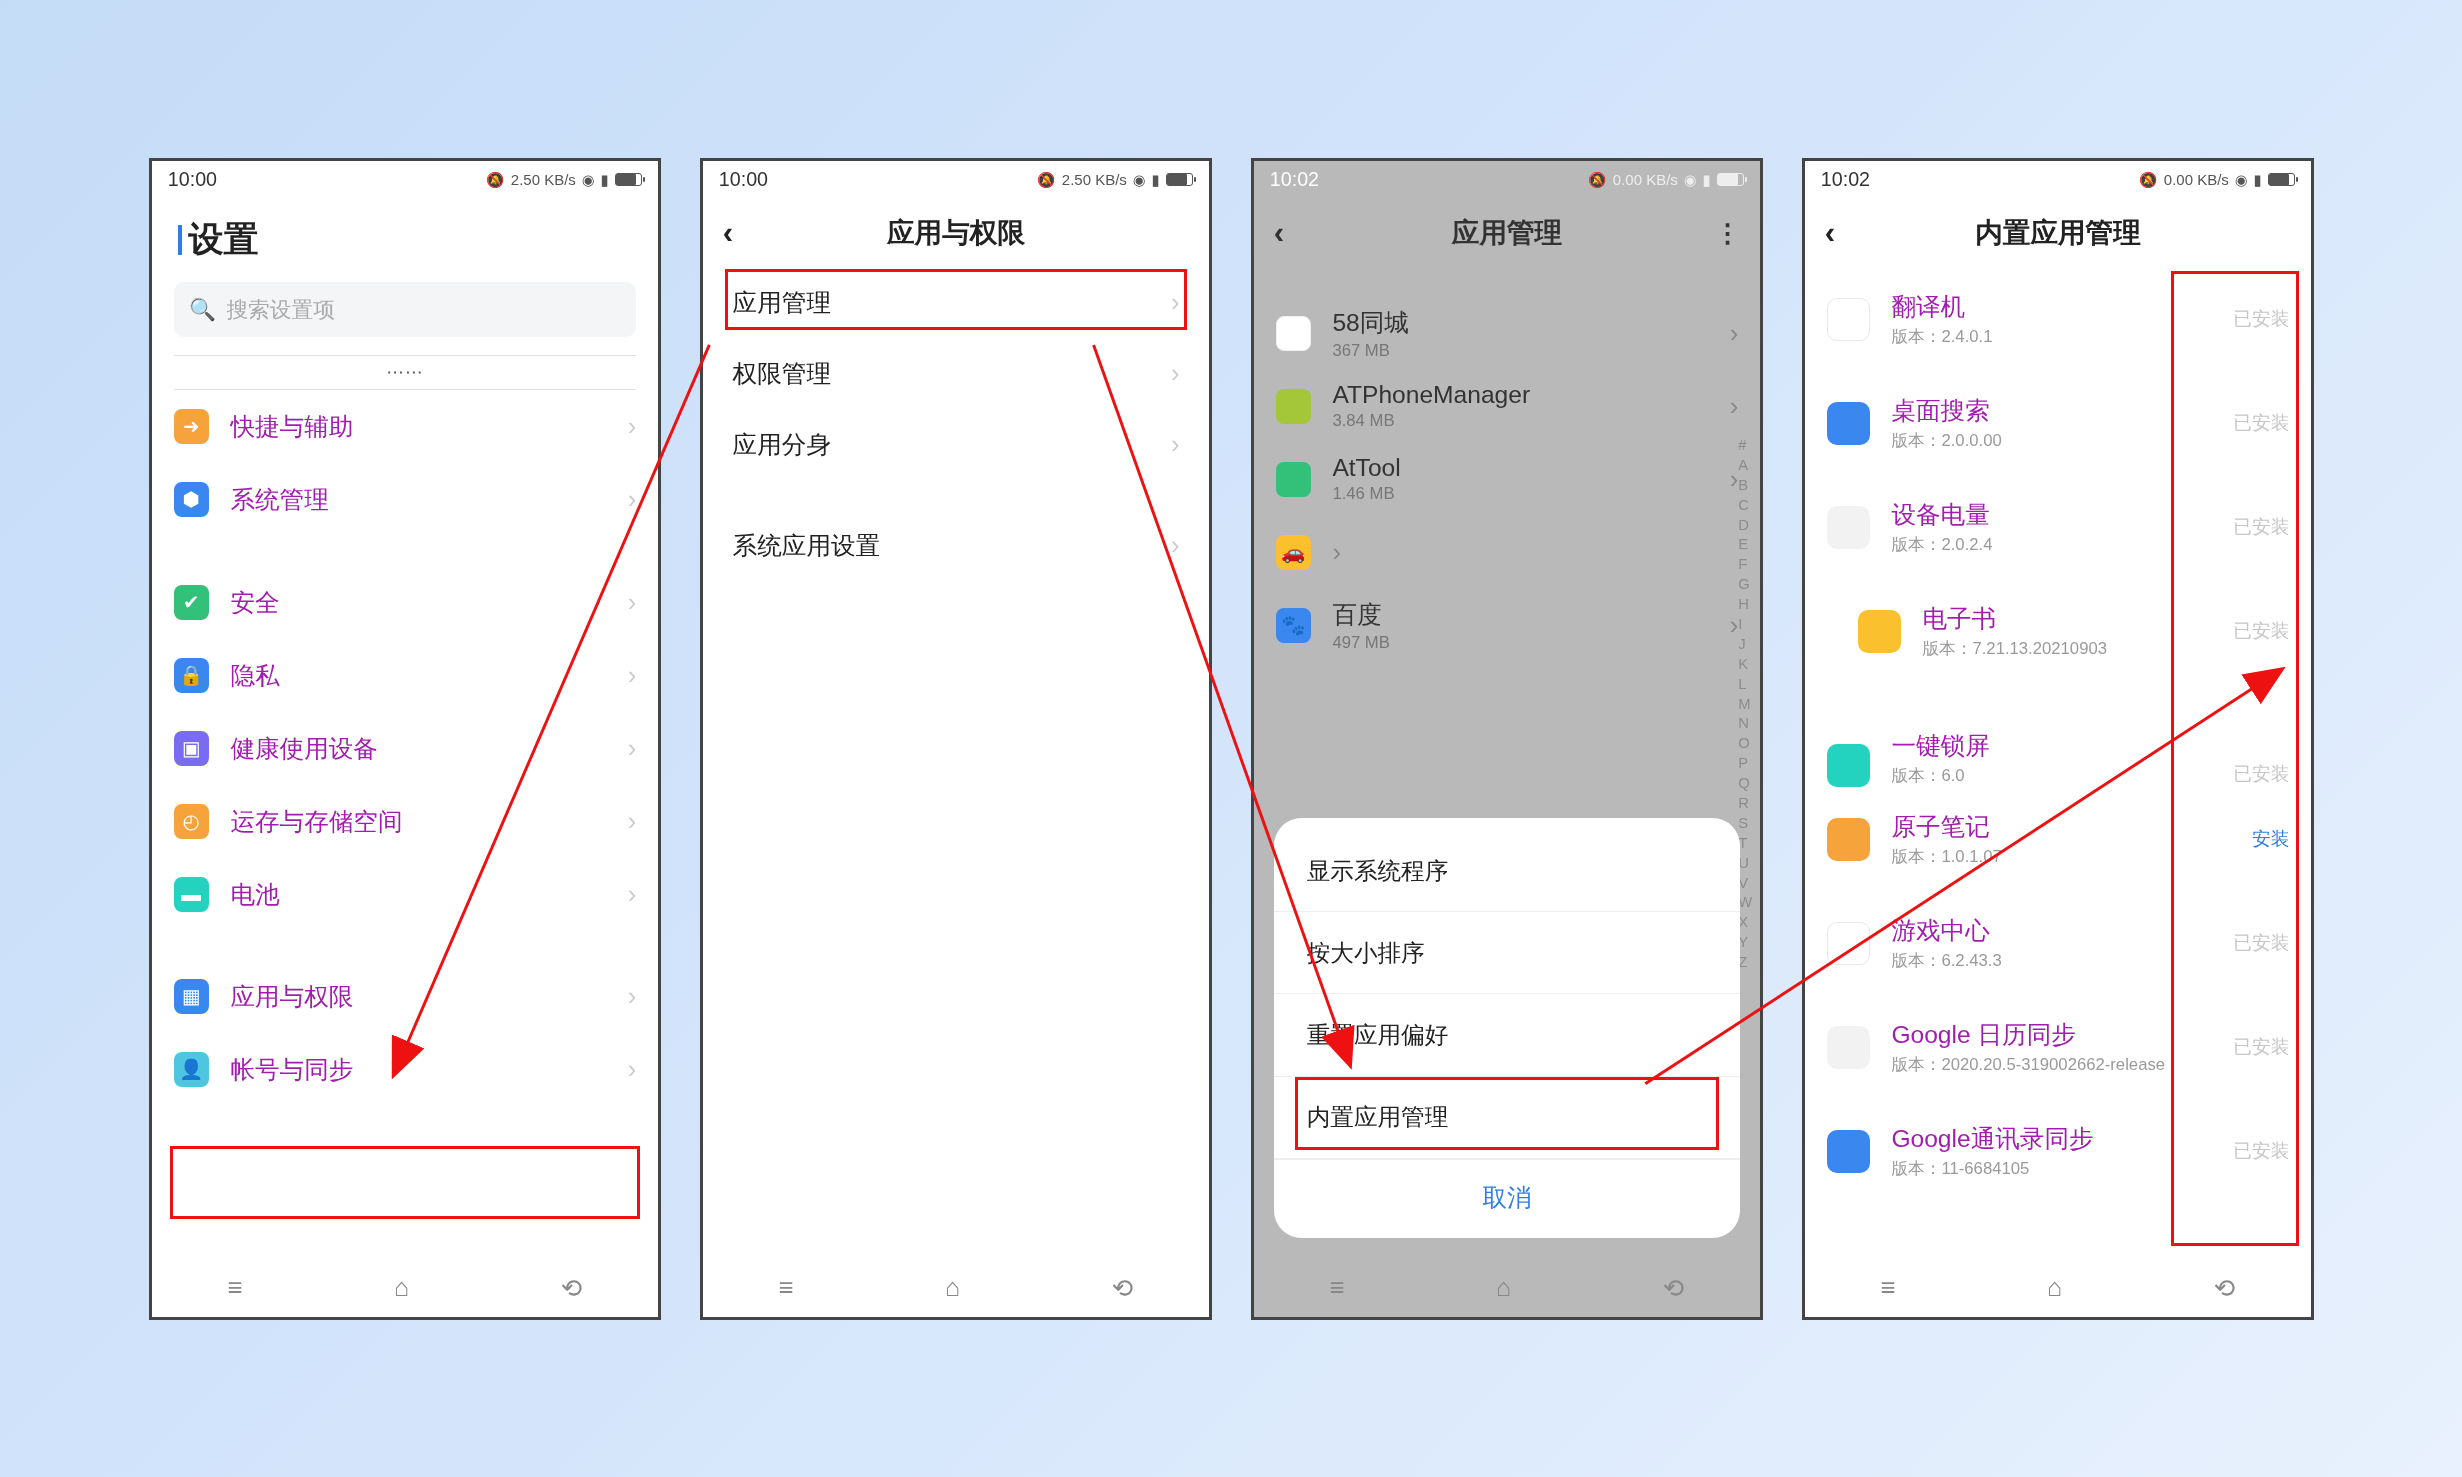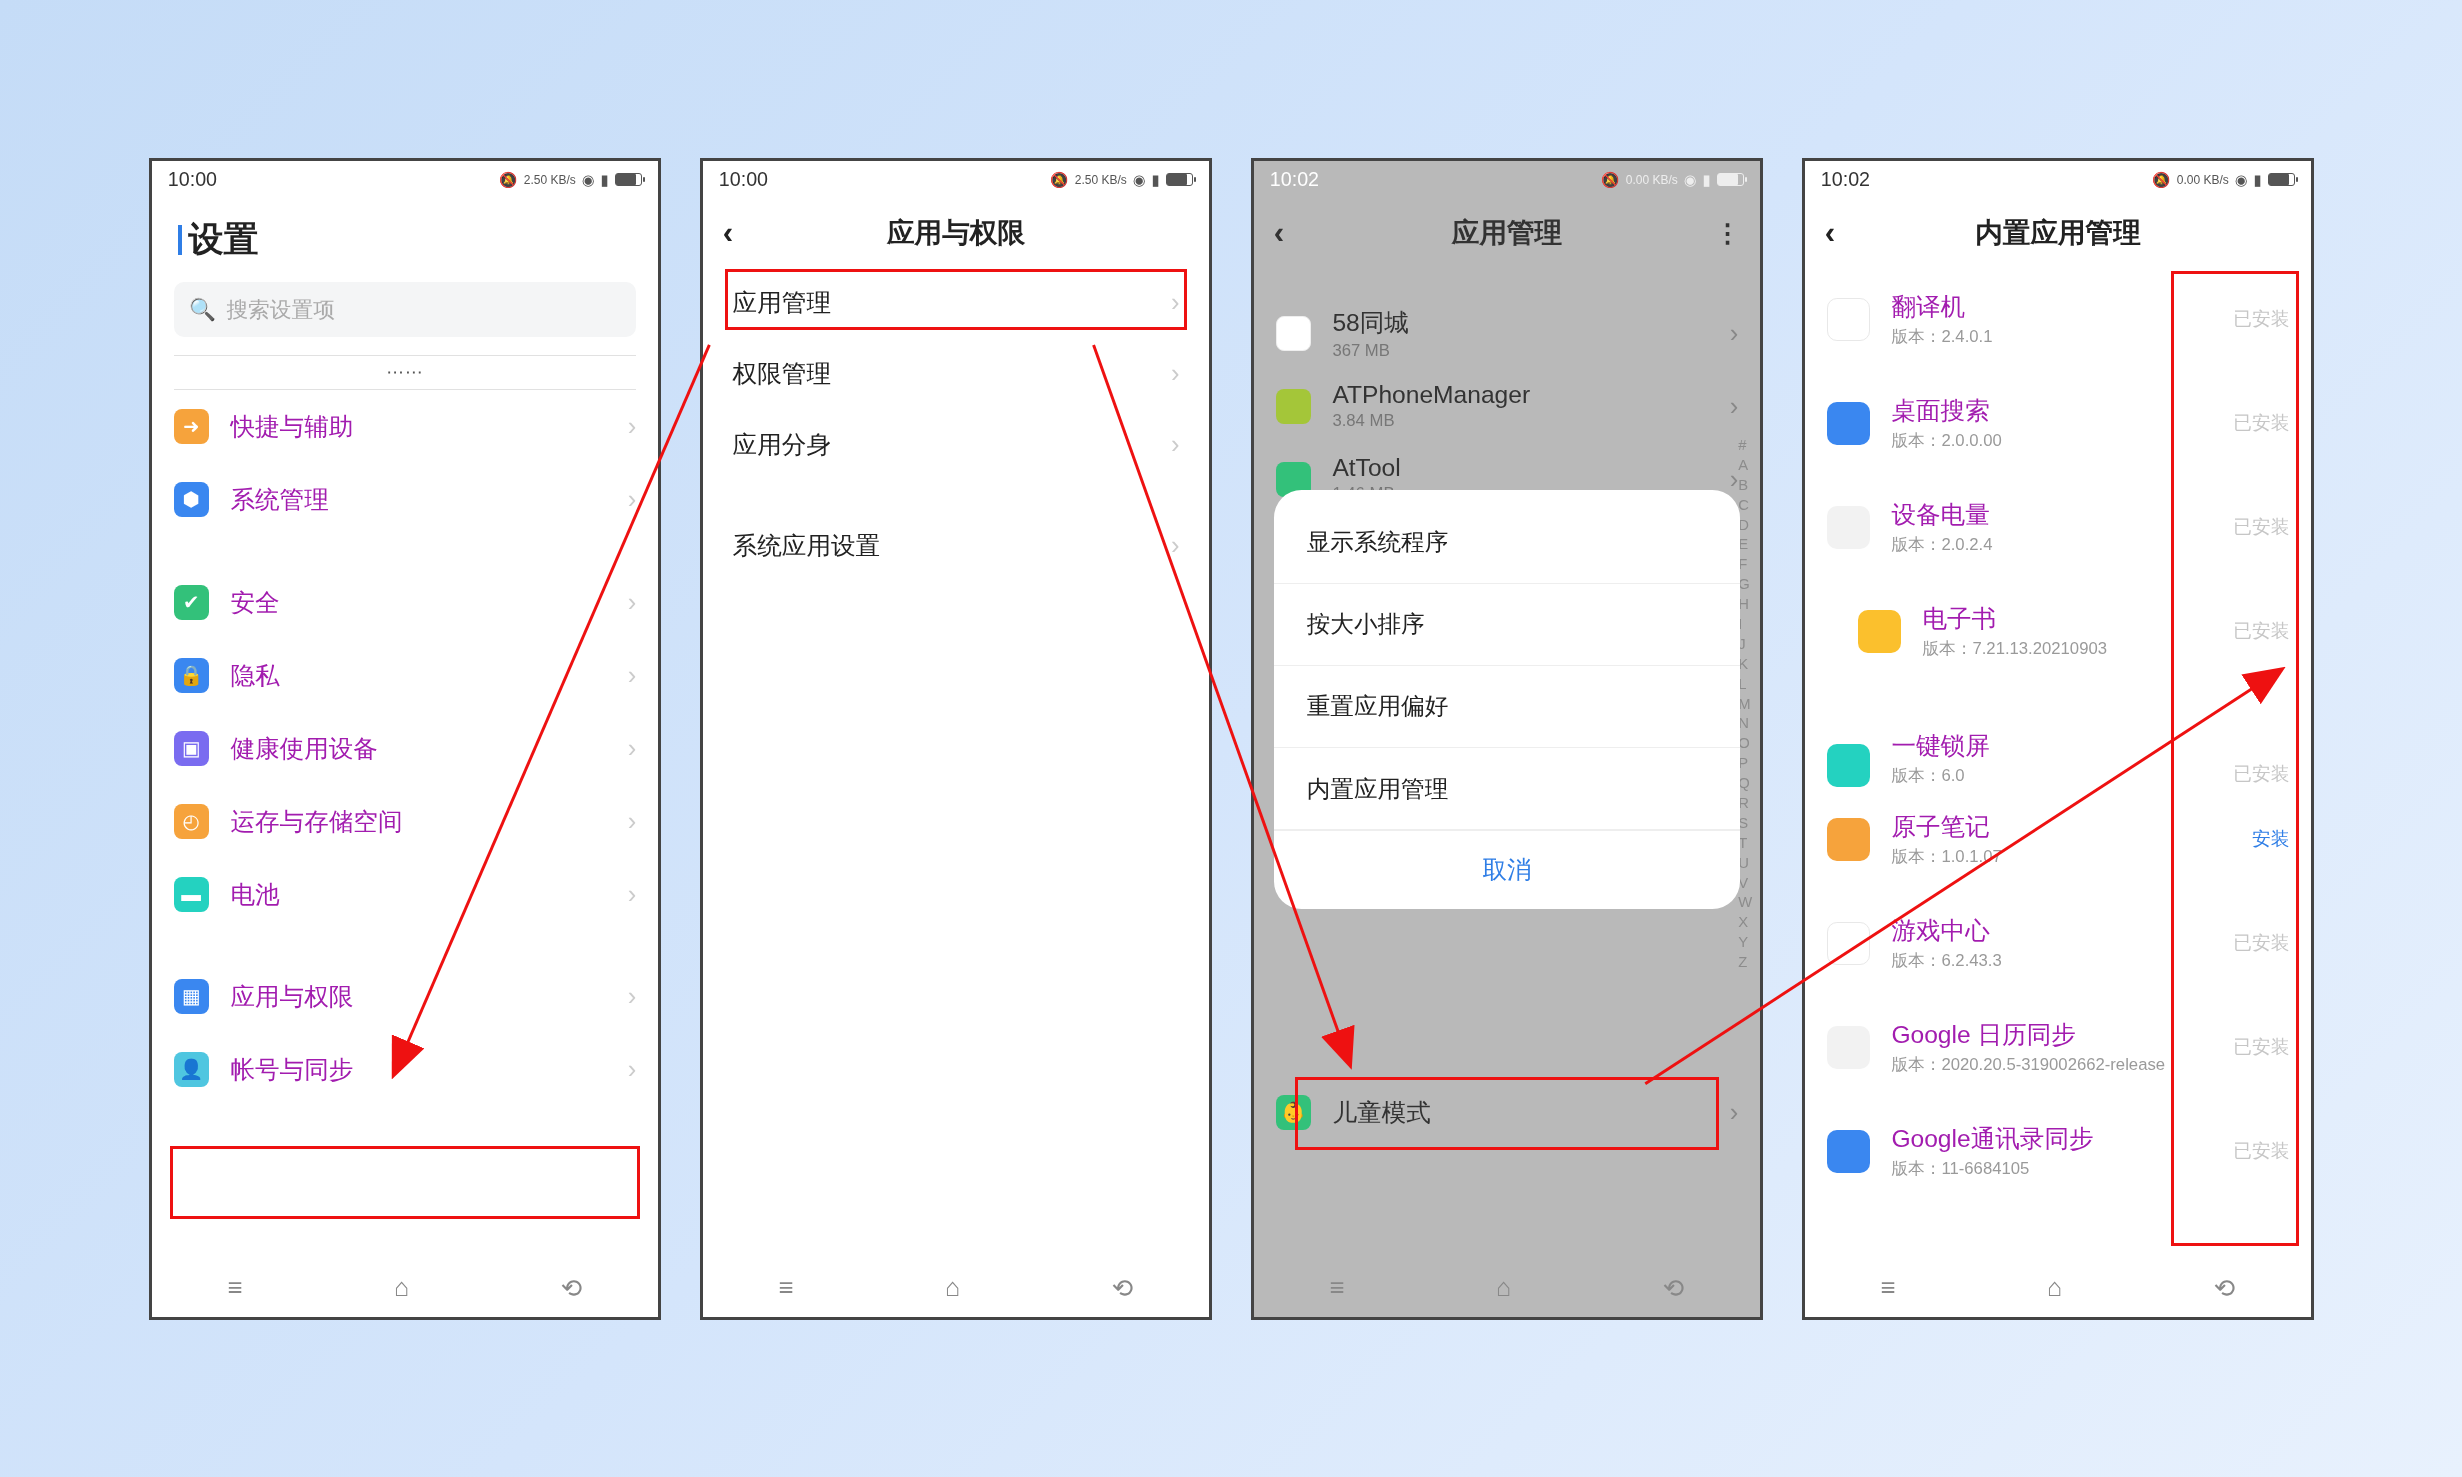--- a/index.html
+++ b/index.html
@@ -37,7 +37,7 @@
   .status-icons { display: flex; gap: 5.9px; align-items: center; font-size: 14.8px; color: #555; }
   .phone.dimmed .status-icons { color: #eee; }
   .status-icons span { display: inline-block; }
-  .sig { font-size: 12px; line-height: 1; }
+  .sig { font-size: 15px; line-height: 1; }
   .batt { width: 27.6px; height: 13.8px; border: 1.5px solid #555; border-radius: 3px; position: relative; }
   .batt::after { content:''; position:absolute; right:-3.9px; top:3px; width:2px; height:5.9px; background:#555; border-radius:1px;}
   .batt i { display:block; width:80%; height:100%; background:#555; border-radius:1px;}

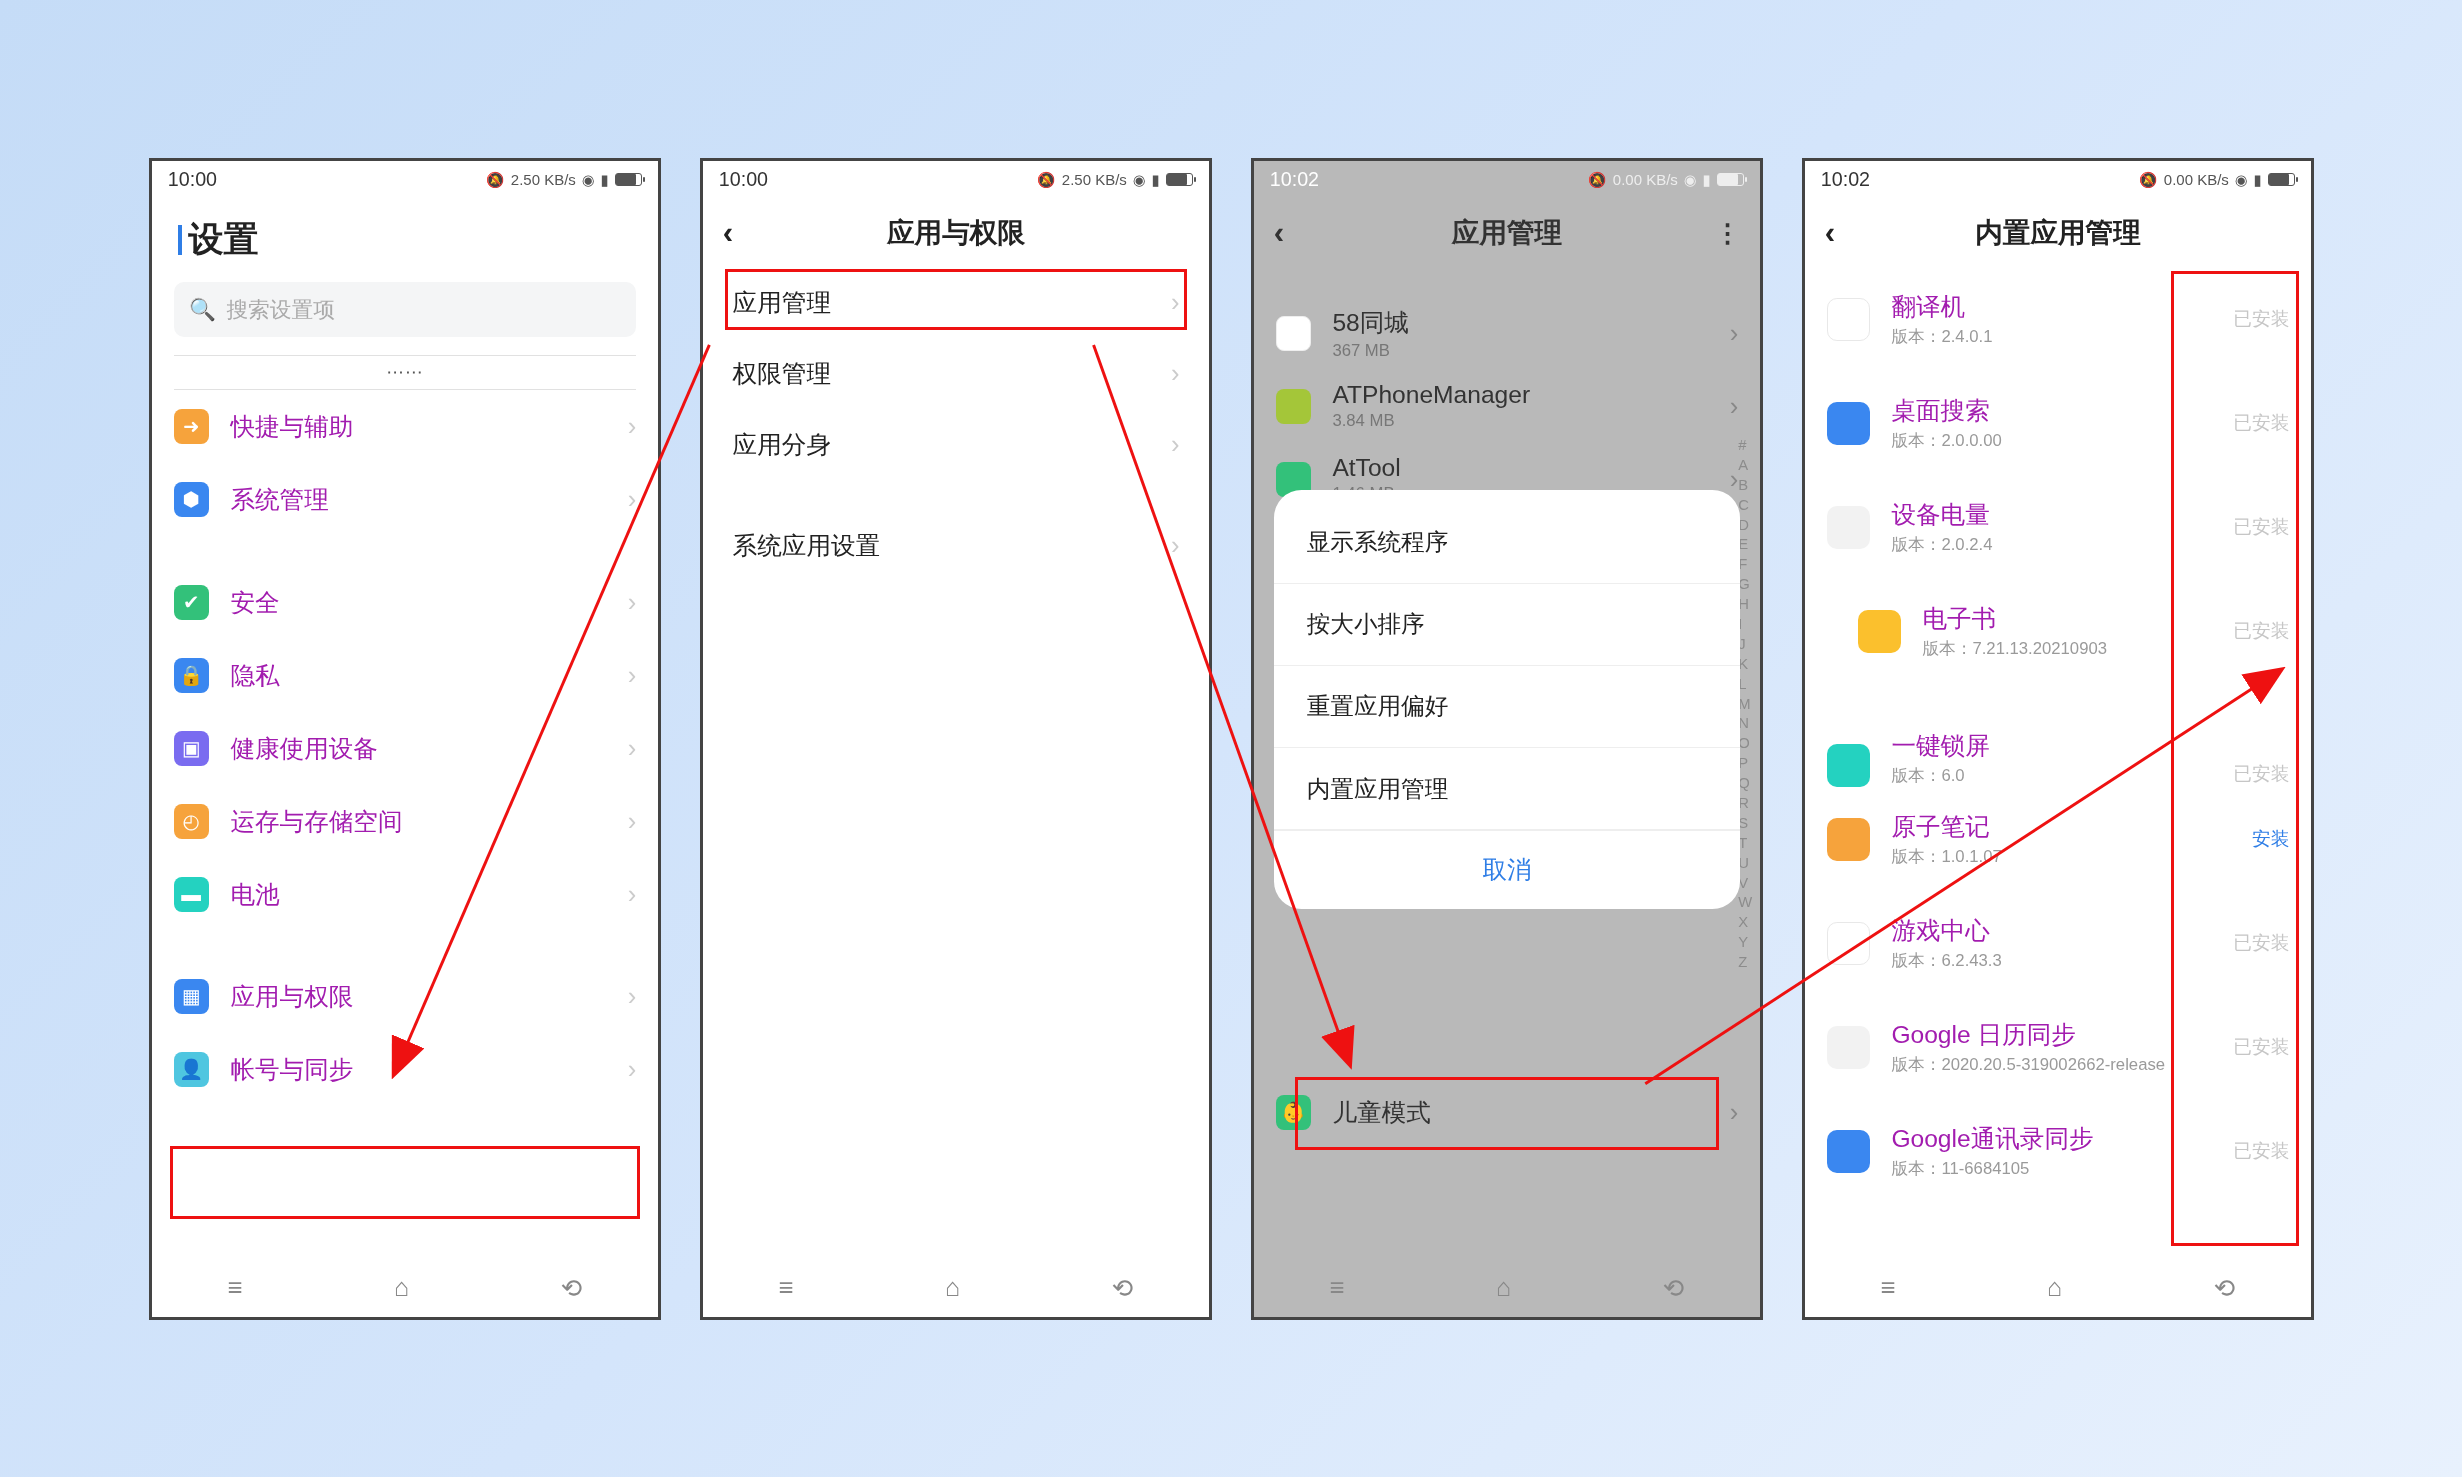--- a/index.html
+++ b/index.html
@@ -166,7 +166,7 @@
   
   .backdrop {
     position:absolute; inset:0;
-    display:flex; flex-direction:column; justify-content:center;
+    display:flex; flex-direction:column; justify-content:flex-end;
     padding: 0 19.7px 79px;
     pointer-events:none;
   }

